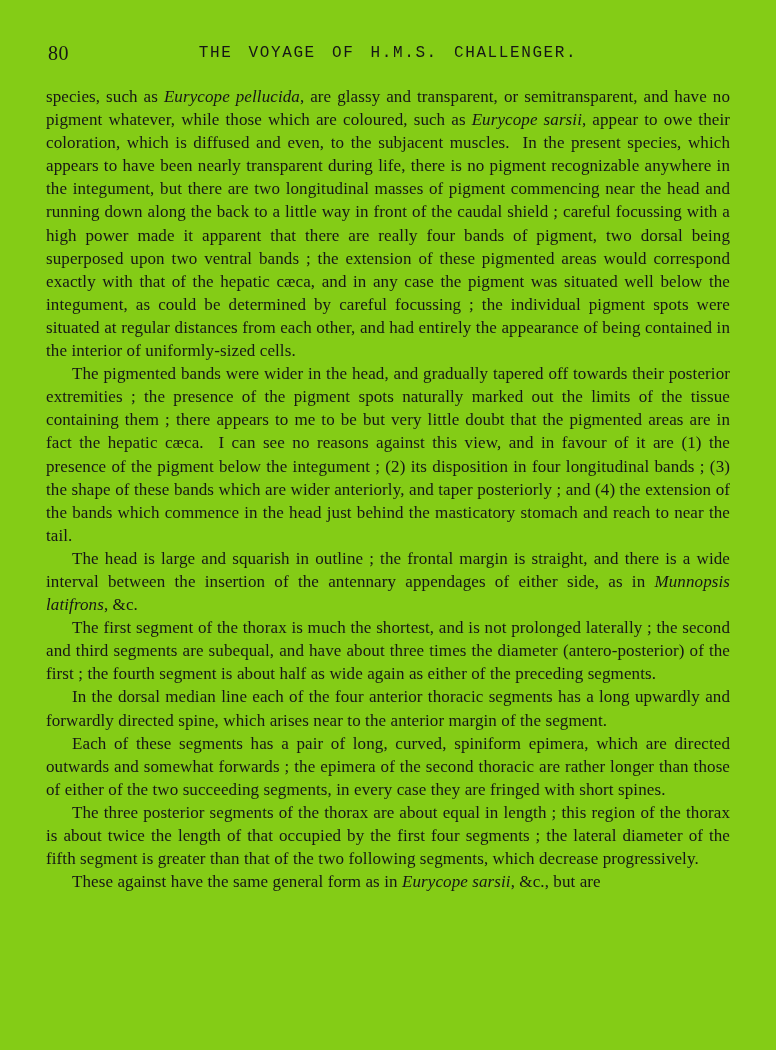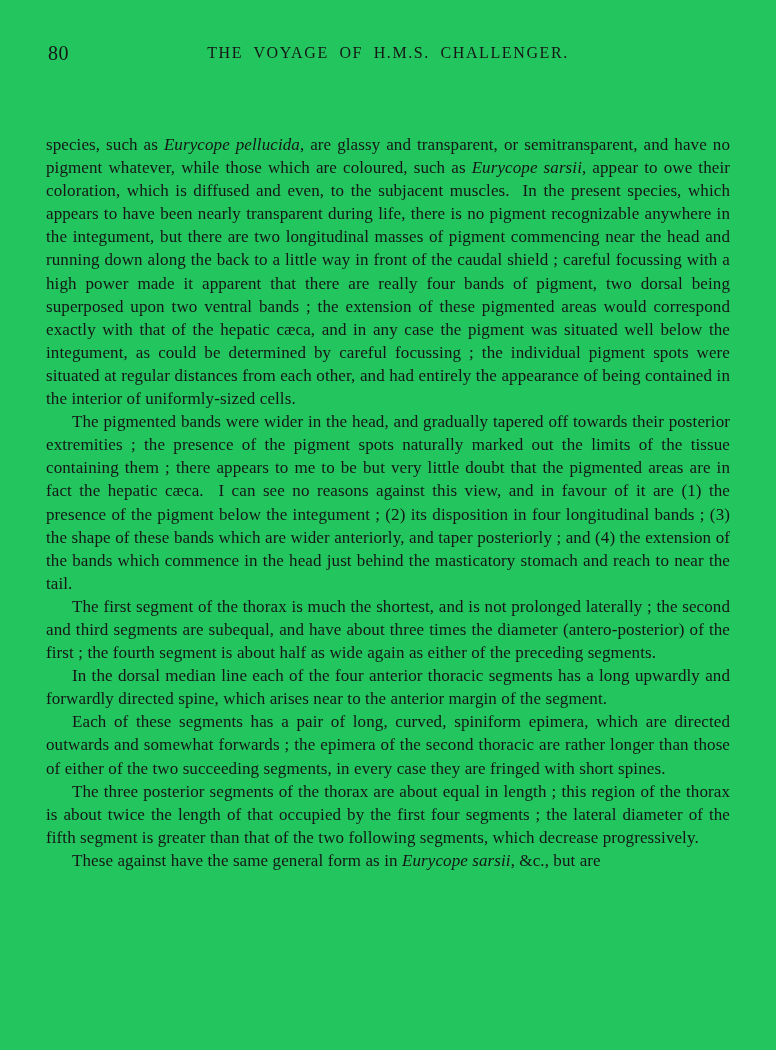--- a/index.html
+++ b/index.html
@@ -11,7 +11,7 @@
     position: relative;
     width: 776px;
     height: 1050px;
-    background: #22c55e;
+    background: #84cc16;
     overflow: hidden;
     font-family: "Liberation Serif", "DejaVu Serif", serif;
     color: #161616;

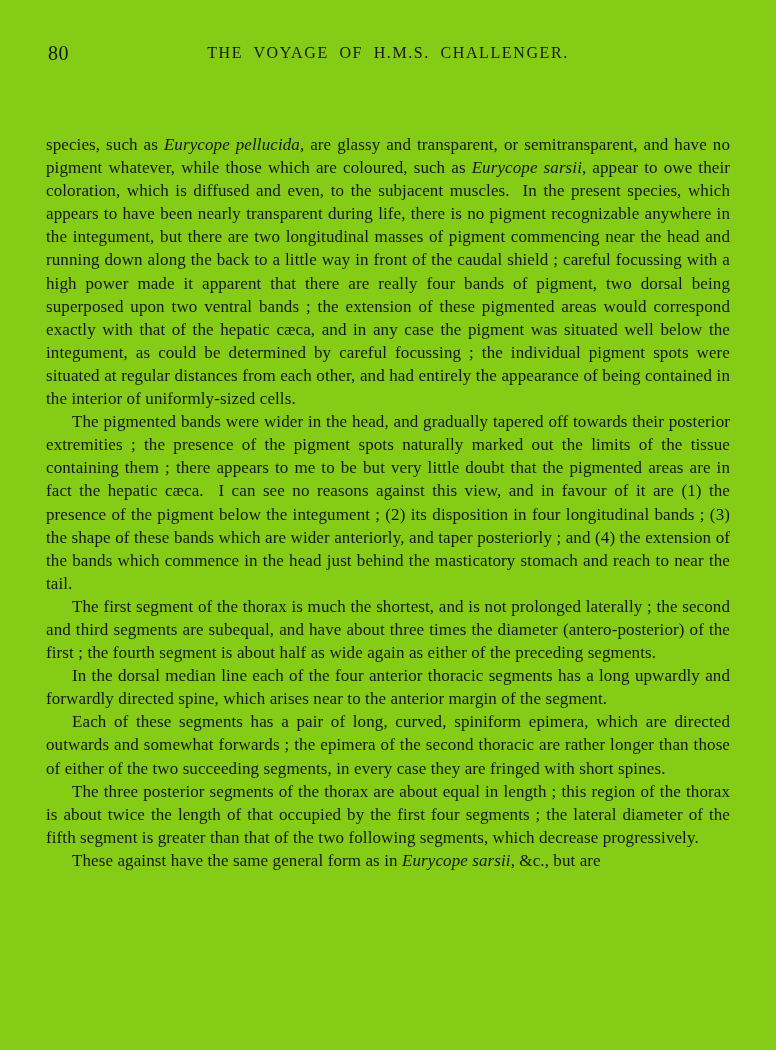--- a/index.html
+++ b/index.html
@@ -37,6 +37,7 @@
     word-spacing: 5px;
     padding-top: 3px;
     white-space: nowrap;
+    font-family: Liberation Mono, monospace;
   }
   .text-block {
     position: absolute;

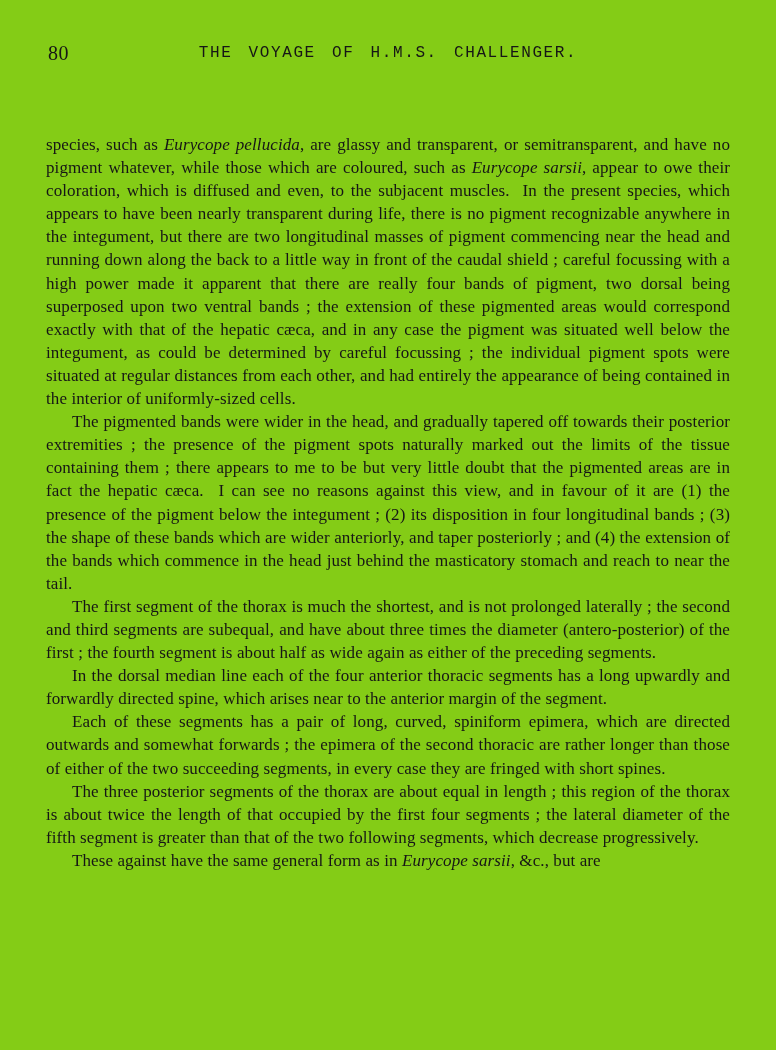--- a/index.html
+++ b/index.html
@@ -48,7 +48,6 @@
     line-height: 23.1px;
     text-align: justify;
     letter-spacing: 0.1px;
-    margin-top: 48px;
   }
   .text-block p {
     margin: 0;

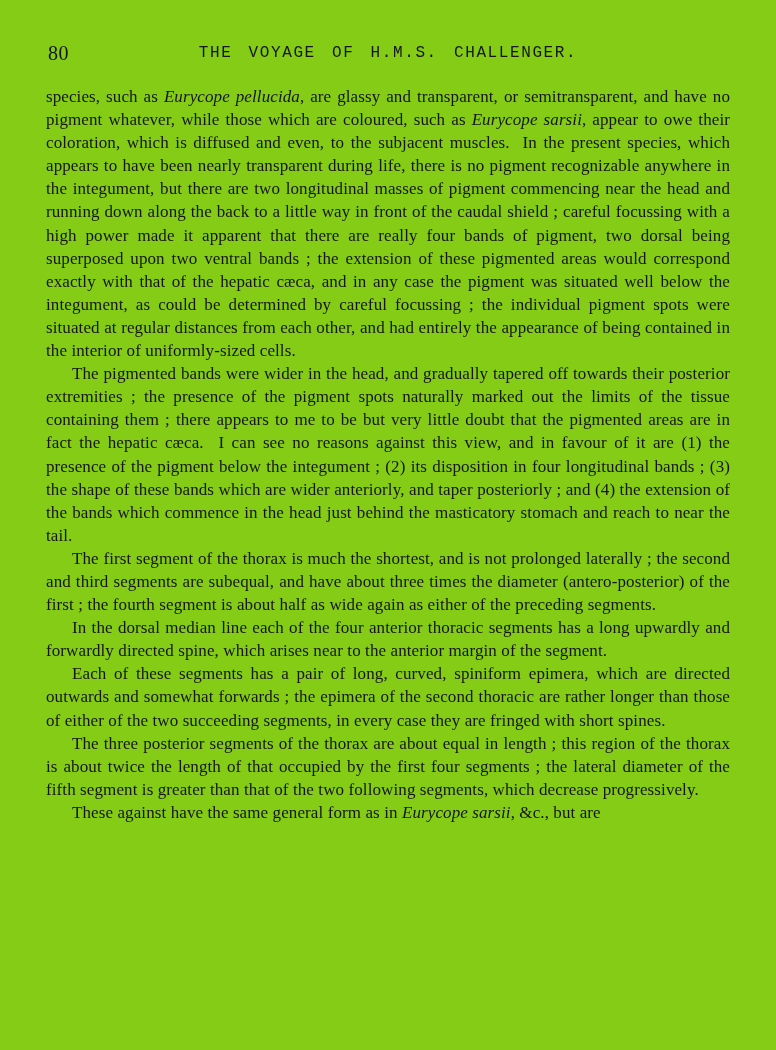--- a/index.html
+++ b/index.html
@@ -71,6 +71,7 @@
   <div class="text-block">
       <p class=""><span>species, such as </span><em>Eurycope pellucida</em><span>, are glassy and transparent, or semitransparent, and have no pigment whatever, while those which are coloured, such as </span><em>Eurycope sarsii</em><span>, appear to owe their coloration, which is diffused and even, to the subjacent muscles.&nbsp; In the present species, which appears to have been nearly transparent during life, there is no pigment recognizable anywhere in the integument, but there are two longitudinal masses of pigment commencing near the head and running down along the back to a little way in front of the caudal shield ; careful focussing with a high power made it apparent that there are really four bands of pigment, two dorsal being superposed upon two ventral bands ; the extension of these pigmented areas would correspond exactly with that of the hepatic cæca, and in any case the pigment was situated well below the integument, as could be determined by careful focussing ; the individual pigment spots were situated at regular distances from each other, and had entirely the appearance of being contained in the interior of uniformly-sized cells.</span></p>
       <p class="indent"><span>The pigmented bands were wider in the head, and gradually tapered off towards their posterior extremities ; the presence of the pigment spots naturally marked out the limits of the tissue containing them ; there appears to me to be but very little doubt that the pigmented areas are in fact the hepatic cæca.&nbsp; I can see no reasons against this view, and in favour of it are (1) the presence of the pigment below the integument ; (2) its disposition in four longitudinal bands ; (3) the shape of these bands which are wider anteriorly, and taper posteriorly ; and (4) the extension of the bands which commence in the head just behind the masticatory stomach and reach to near the tail.</span></p>
+      <p class="indent"><span>The head is large and squarish in outline ; the frontal margin is straight, and there is a wide interval between the insertion of the antennary appendages of either side, as in </span><em>Munnopsis latifrons</em><span>, &amp;c.</span></p>
       <p class="indent"><span>The first segment of the thorax is much the shortest, and is not prolonged laterally ; the second and third segments are subequal, and have about three times the diameter (antero-posterior) of the first ; the fourth segment is about half as wide again as either of the preceding segments.</span></p>
       <p class="indent"><span>In the dorsal median line each of the four anterior thoracic segments has a long upwardly and forwardly directed spine, which arises near to the anterior margin of the segment.</span></p>
       <p class="indent"><span>Each of these segments has a pair of long, curved, spiniform epimera, which are directed outwards and somewhat forwards ; the epimera of the second thoracic are rather longer than those of either of the two succeeding segments, in every case they are fringed with short spines.</span></p>

